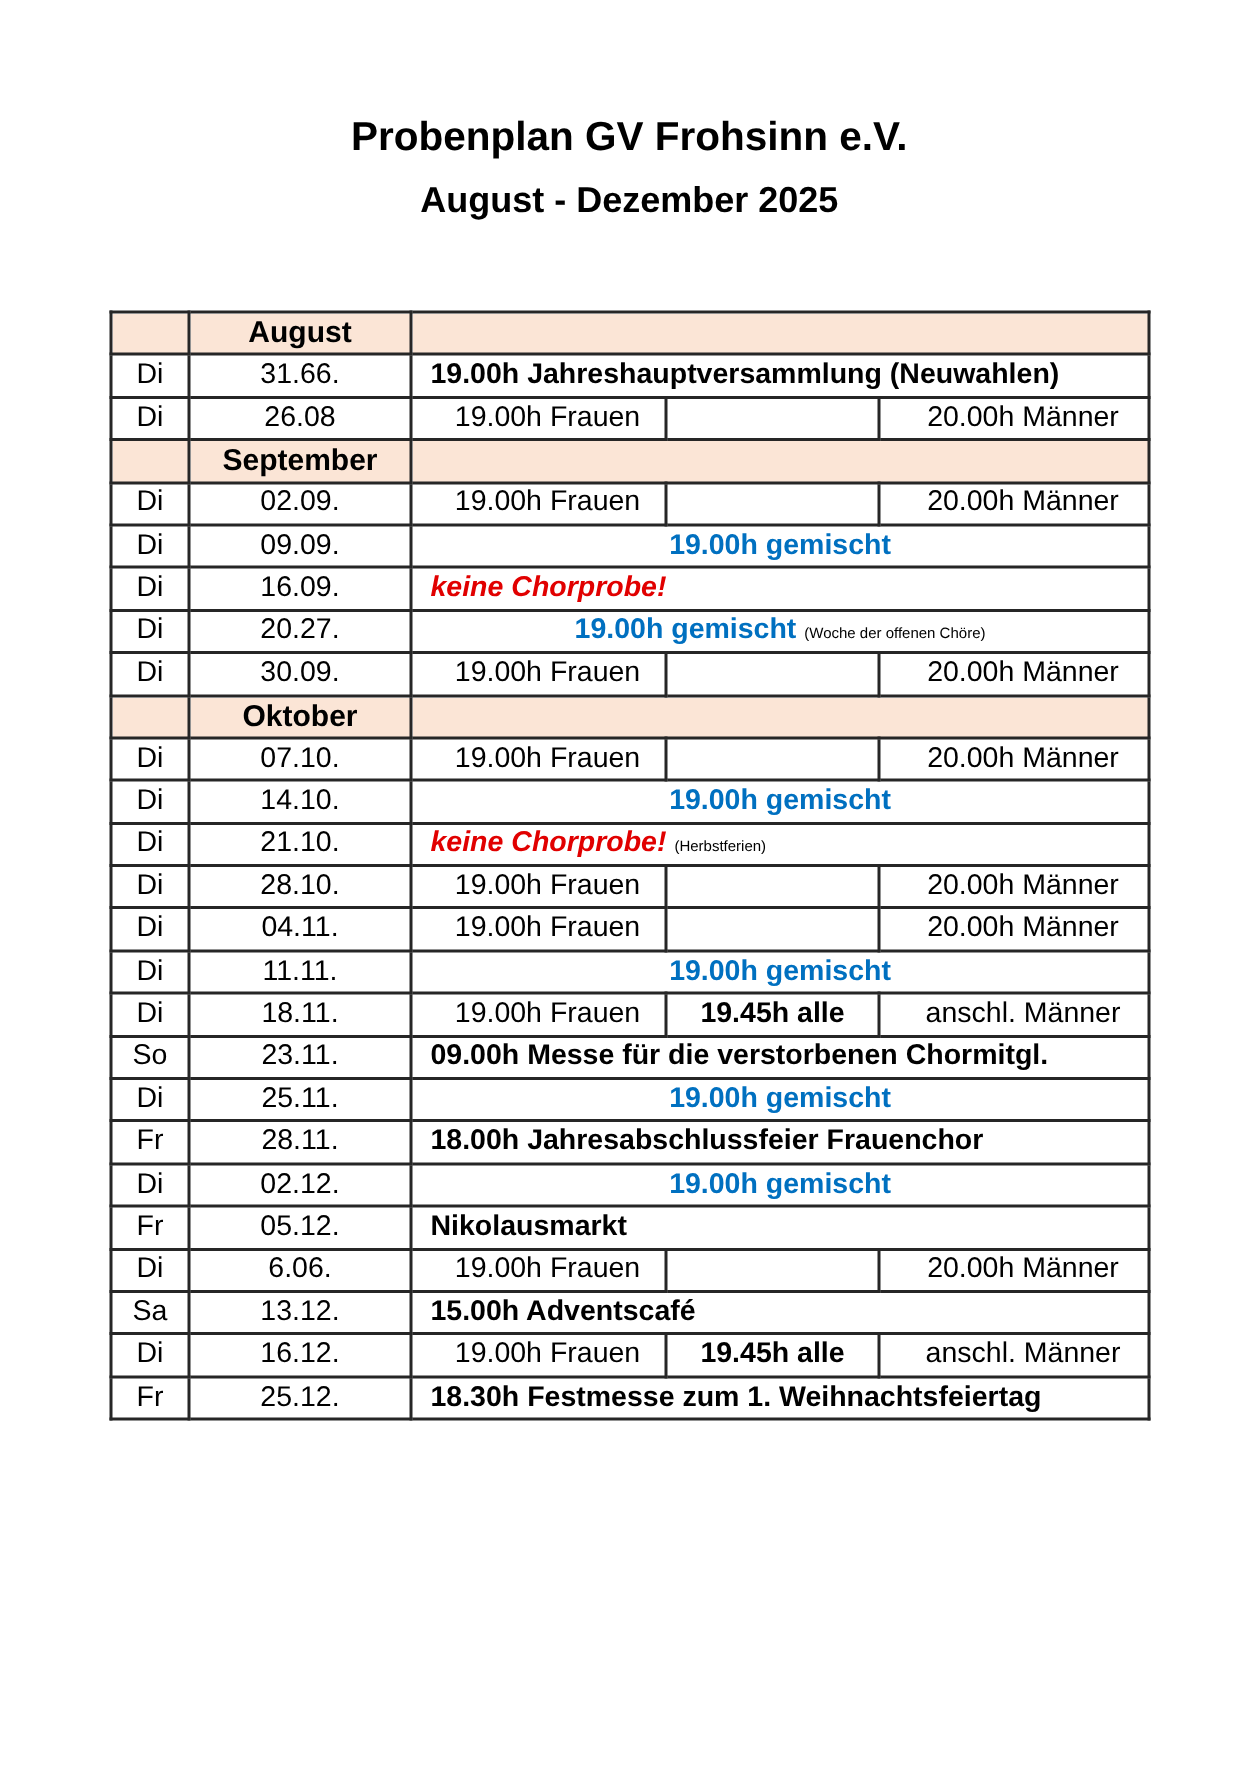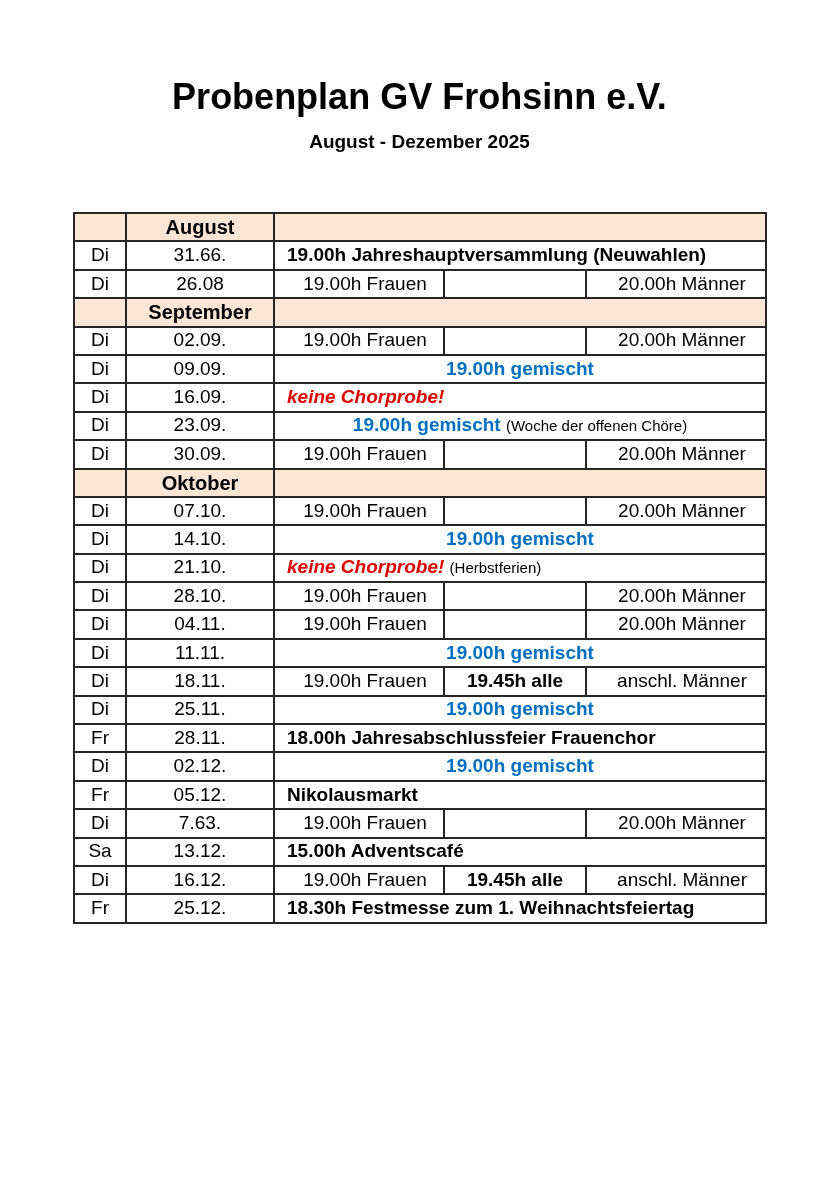--- a/index.html
+++ b/index.html
@@ -22,7 +22,7 @@
   .title{
     margin:76px 0 12px;
     text-align:center;
-    font-size:36px;
+    font-size:27px;
     font-weight:700;
   }
   .subtitle{

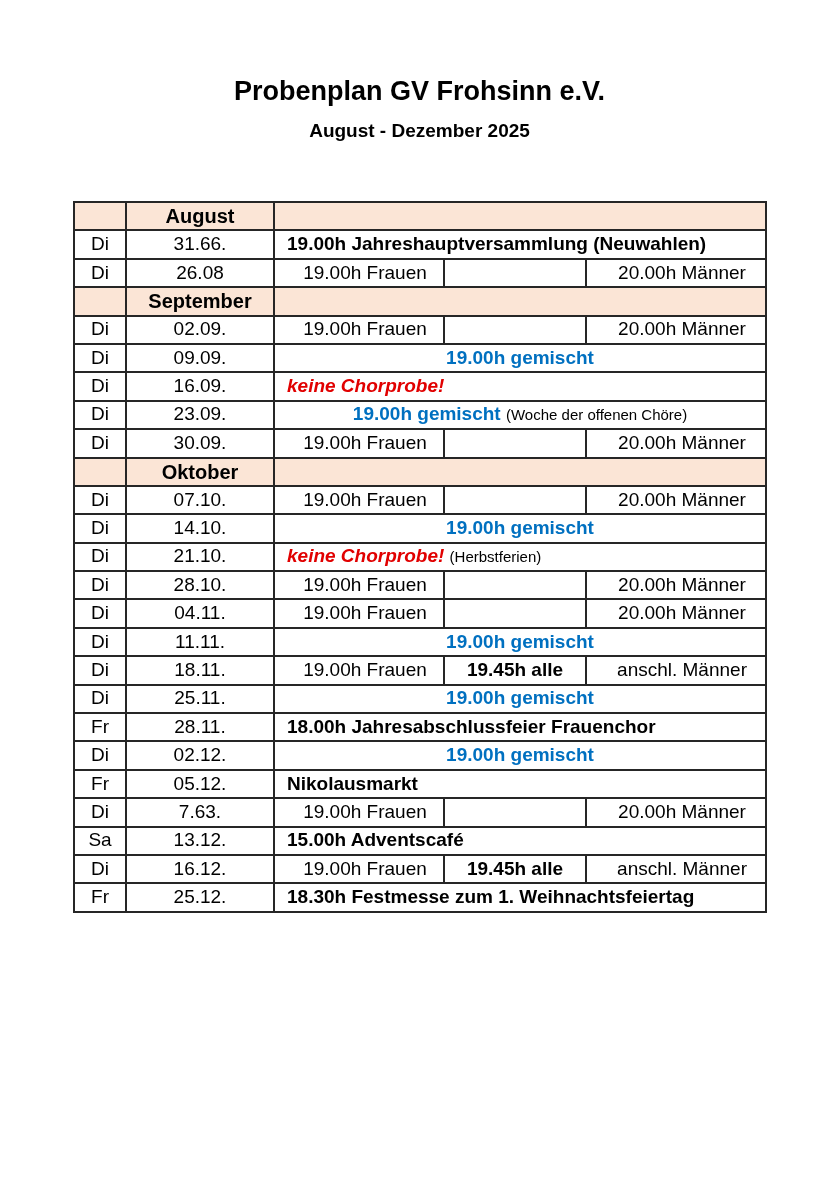--- a/index.html
+++ b/index.html
@@ -28,7 +28,7 @@
   .subtitle{
     margin:13px 0 0;
     text-align:center;
-    font-size:19px;
+    font-size:24px;
     font-weight:700;
   }
   table.schedule{

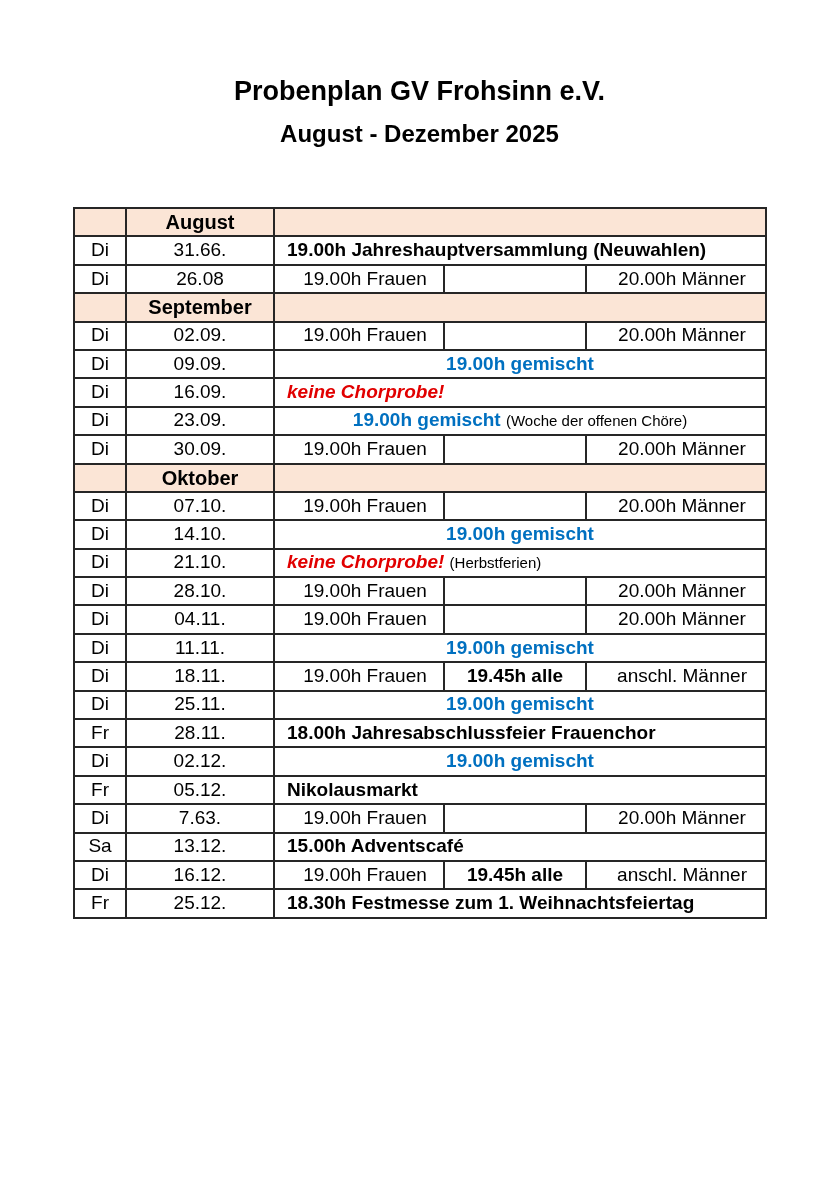--- a/index.html
+++ b/index.html
@@ -120,7 +120,7 @@
       </tr>
       <tr class="data-row">
         <td class="t-day">Di</td>
-        <td class="t-date">23.09.</td>
+        <td class="t-date">20.27.</td>
         <td class="t-event a-center s-blue" colspan="3"><span>19.00h gemischt</span> <span class="note">(Woche der offenen Chöre)</span></td>
       </tr>
       <tr class="data-row">

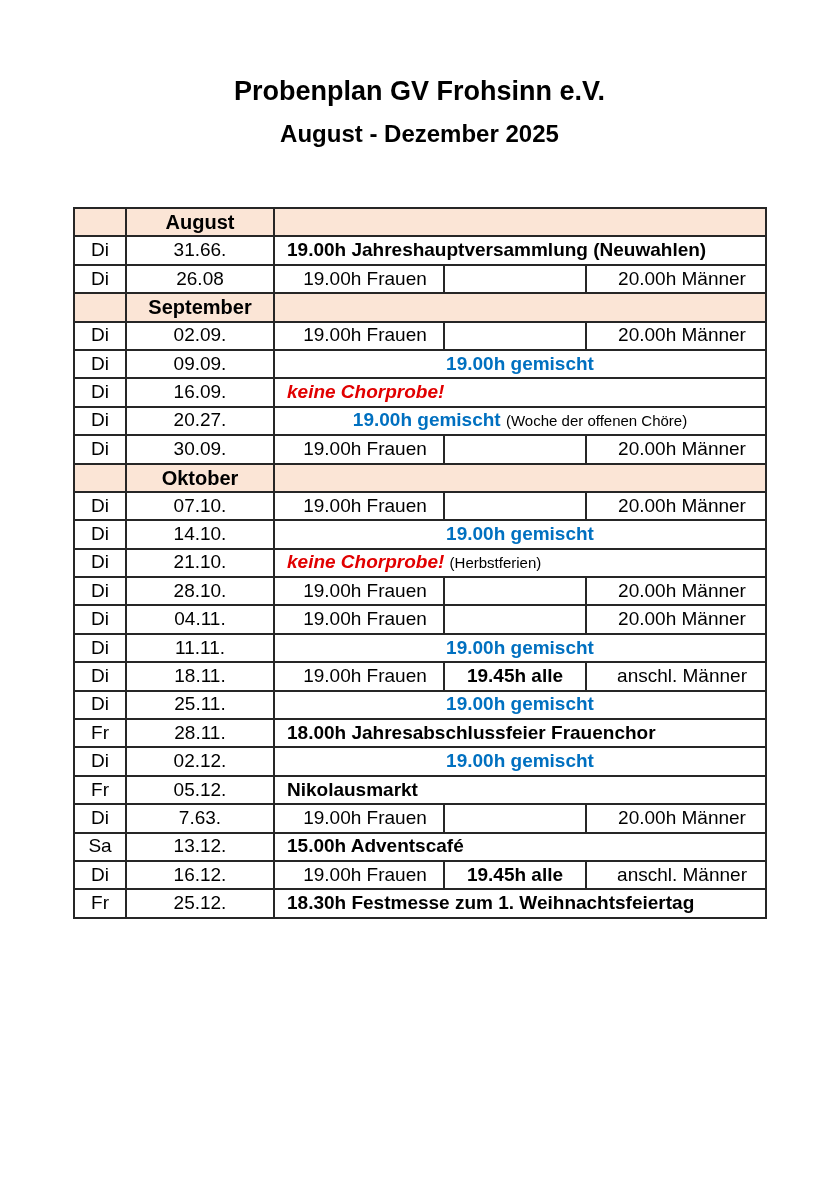--- a/index.html
+++ b/index.html
@@ -58,7 +58,7 @@
   .s-blue{color:var(--blue);font-weight:700;}
   .s-red{color:var(--red);font-weight:700;font-style:italic;}
   .note{
-    font-size:15px;
+    font-size:10px;
     color:var(--text);
     font-weight:400;
     font-style:normal;

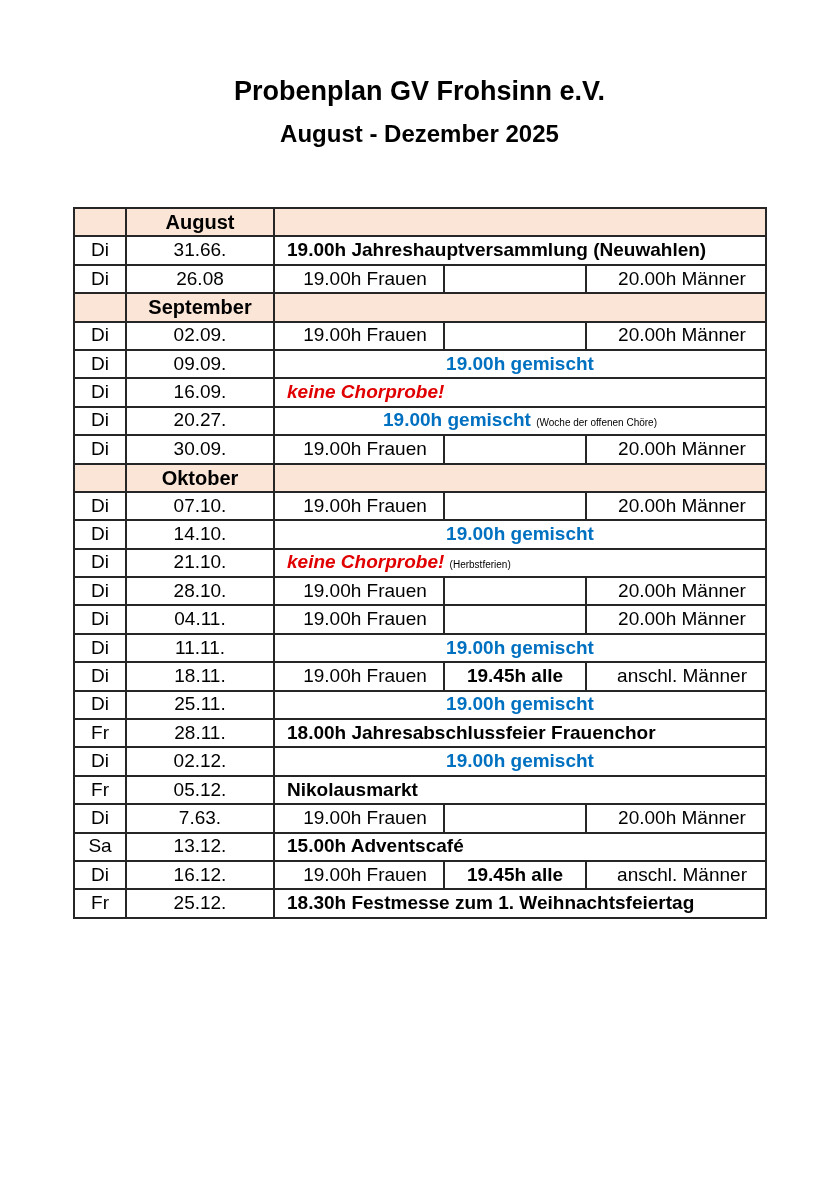--- a/index.html
+++ b/index.html
@@ -179,6 +179,11 @@
         <td class="t-right">anschl. Männer</td>
       </tr>
       <tr class="data-row">
+        <td class="t-day">So</td>
+        <td class="t-date">23.11.</td>
+        <td class="t-event a-left s-bold" colspan="3"><span>09.00h Messe für die verstorbenen Chormitgl.</span></td>
+      </tr>
+      <tr class="data-row">
         <td class="t-day">Di</td>
         <td class="t-date">25.11.</td>
         <td class="t-event a-center s-blue" colspan="3"><span>19.00h gemischt</span></td>

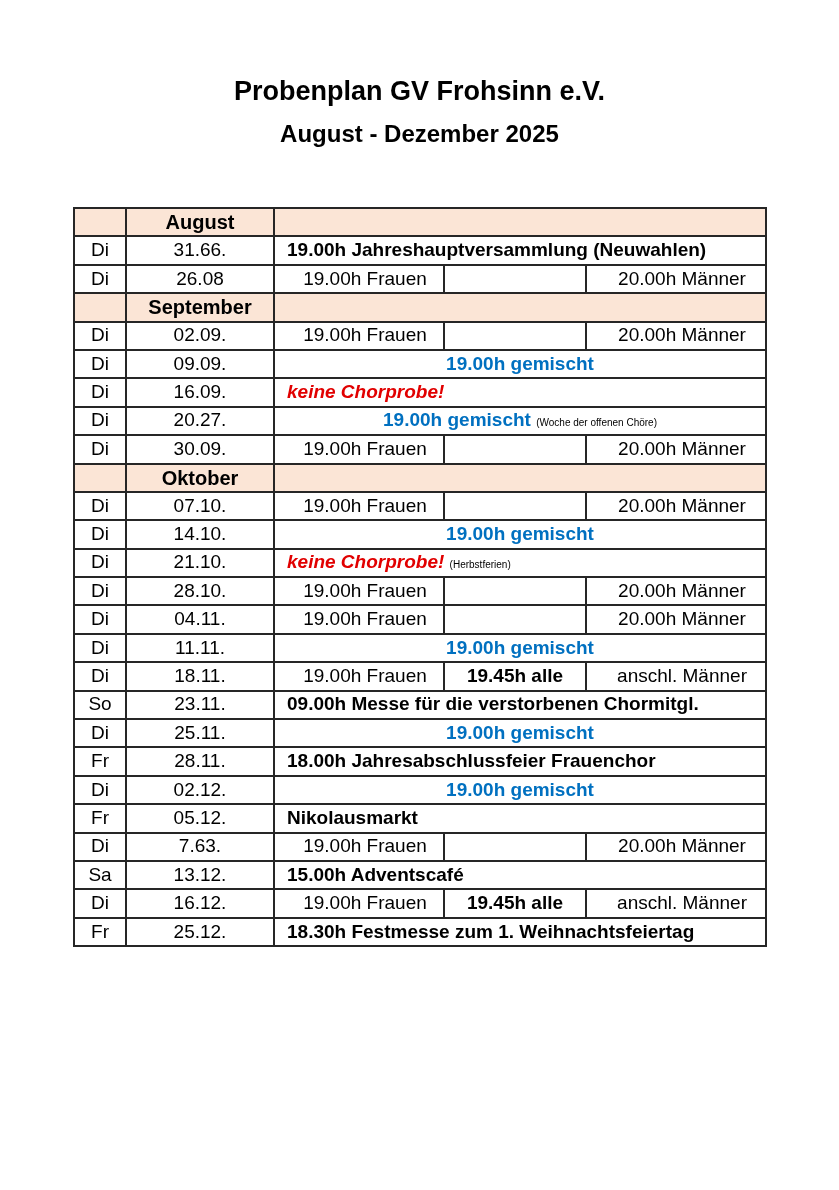--- a/index.html
+++ b/index.html
@@ -205,7 +205,7 @@
       </tr>
       <tr class="data-row">
         <td class="t-day">Di</td>
-        <td class="t-date">7.63.</td>
+        <td class="t-date">6.06.</td>
         <td class="t-left">19.00h Frauen</td>
         <td class="t-mid"></td>
         <td class="t-right">20.00h Männer</td>

